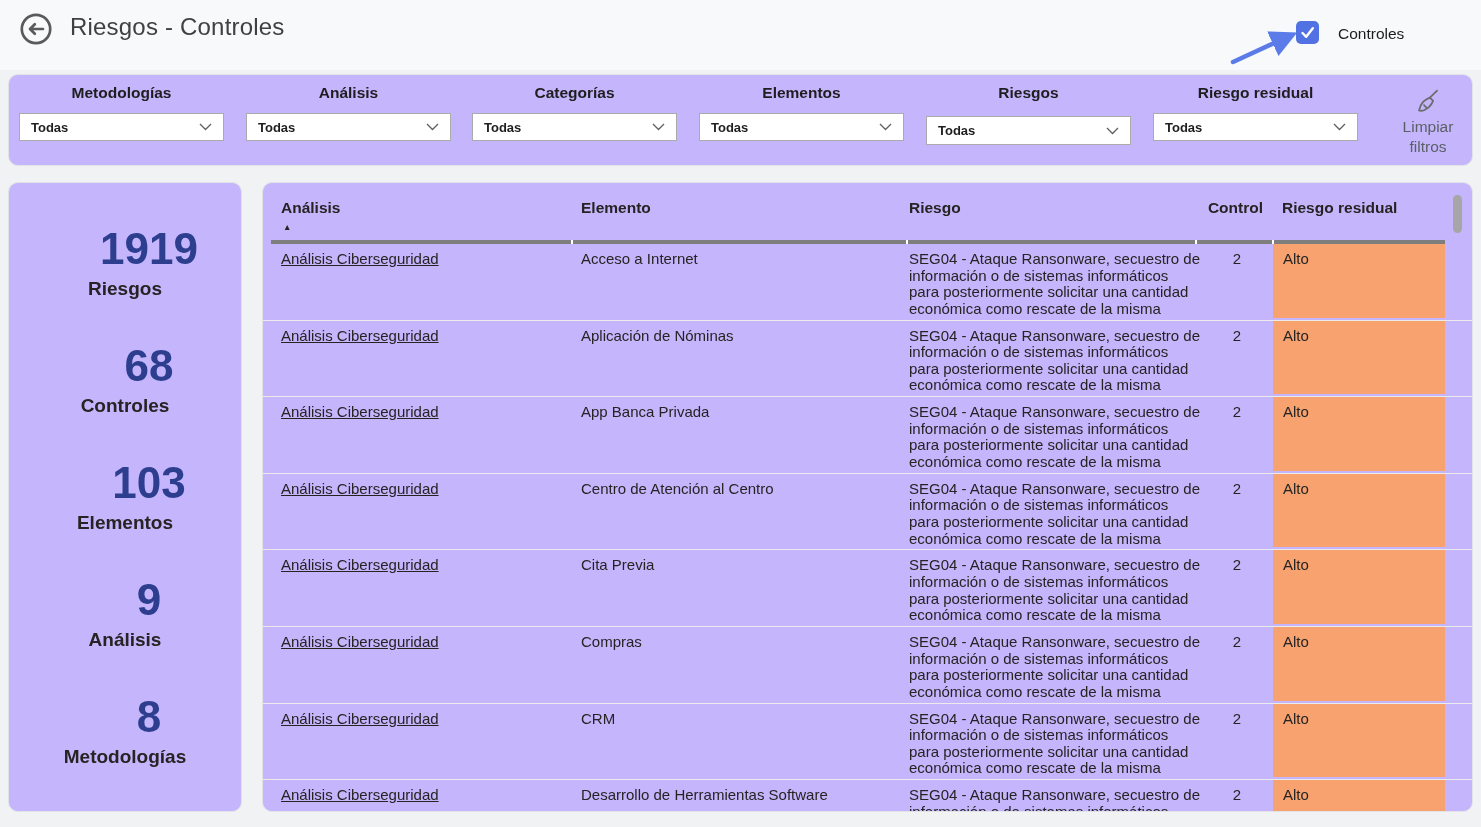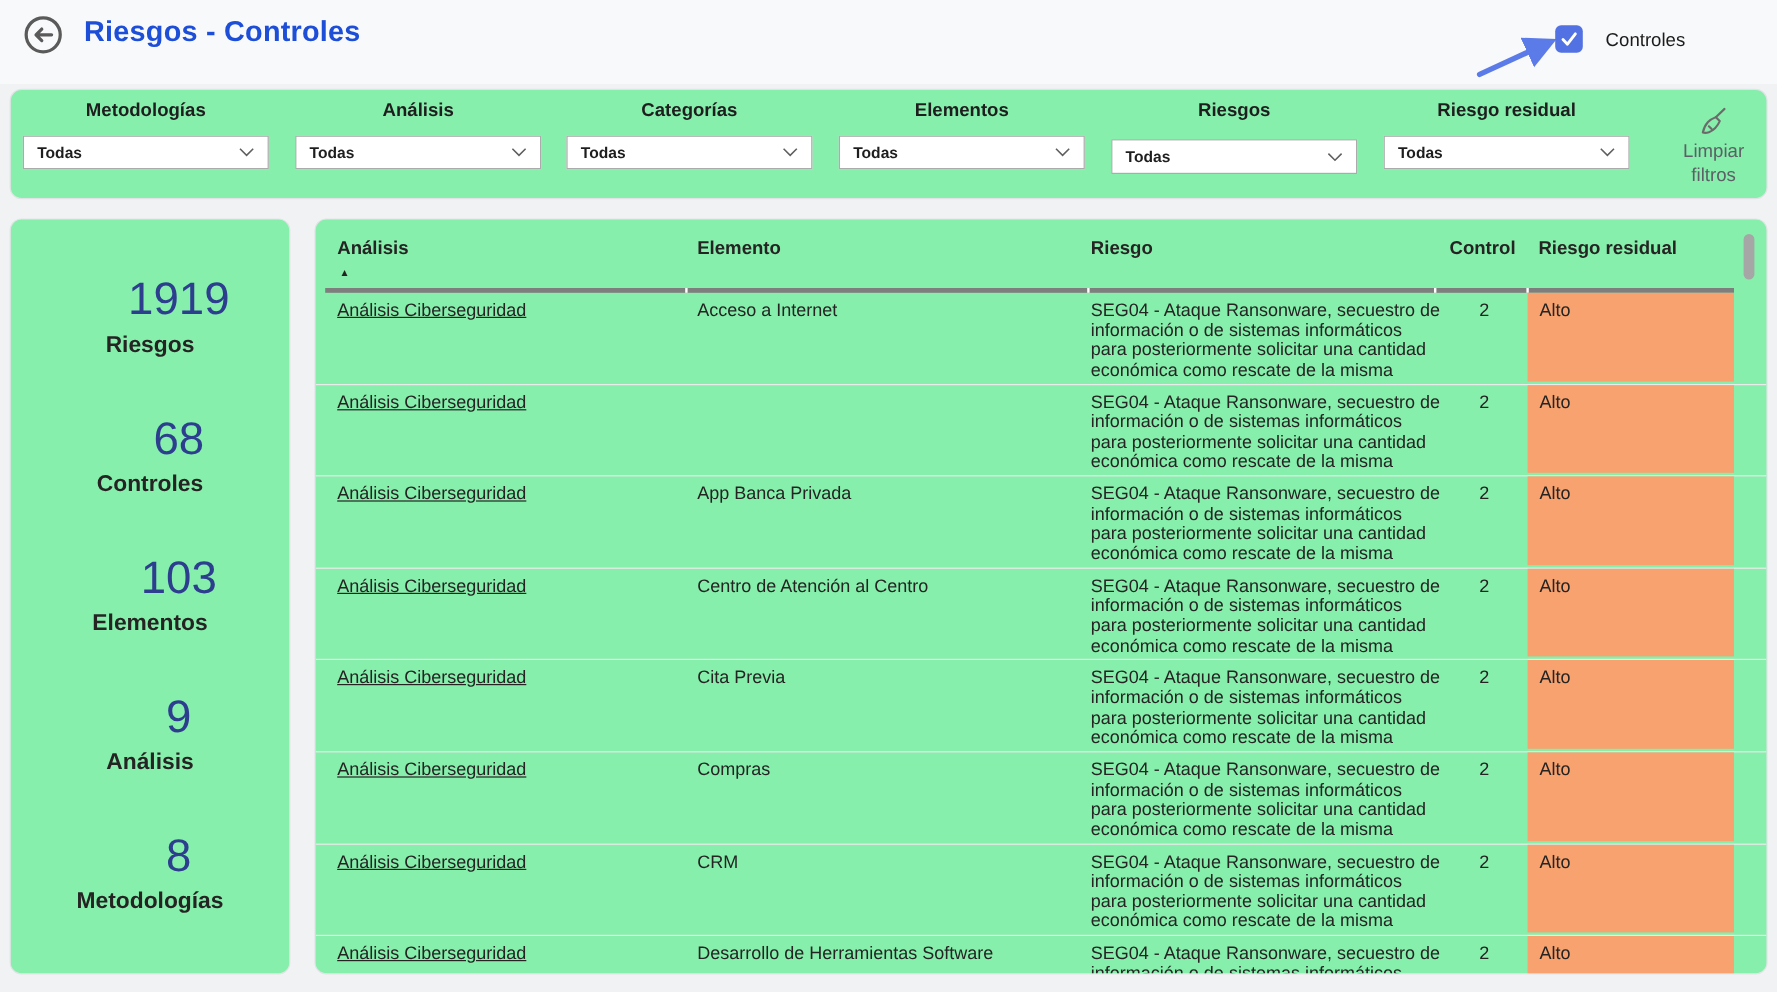--- a/index.html
+++ b/index.html
@@ -20,7 +20,7 @@
   }
   .page-title {
     position: absolute; left: 70px; top: 13px;
-    font-size: 24px; font-weight: 700; color: #1d4ed8; letter-spacing: 0.2px;
+    font-size: 24px; font-weight: 400; color: #404040; letter-spacing: 0.2px;
   }
   .annotation-arrow { position: absolute; left: 1228px; top: 25px; }
   .chk {

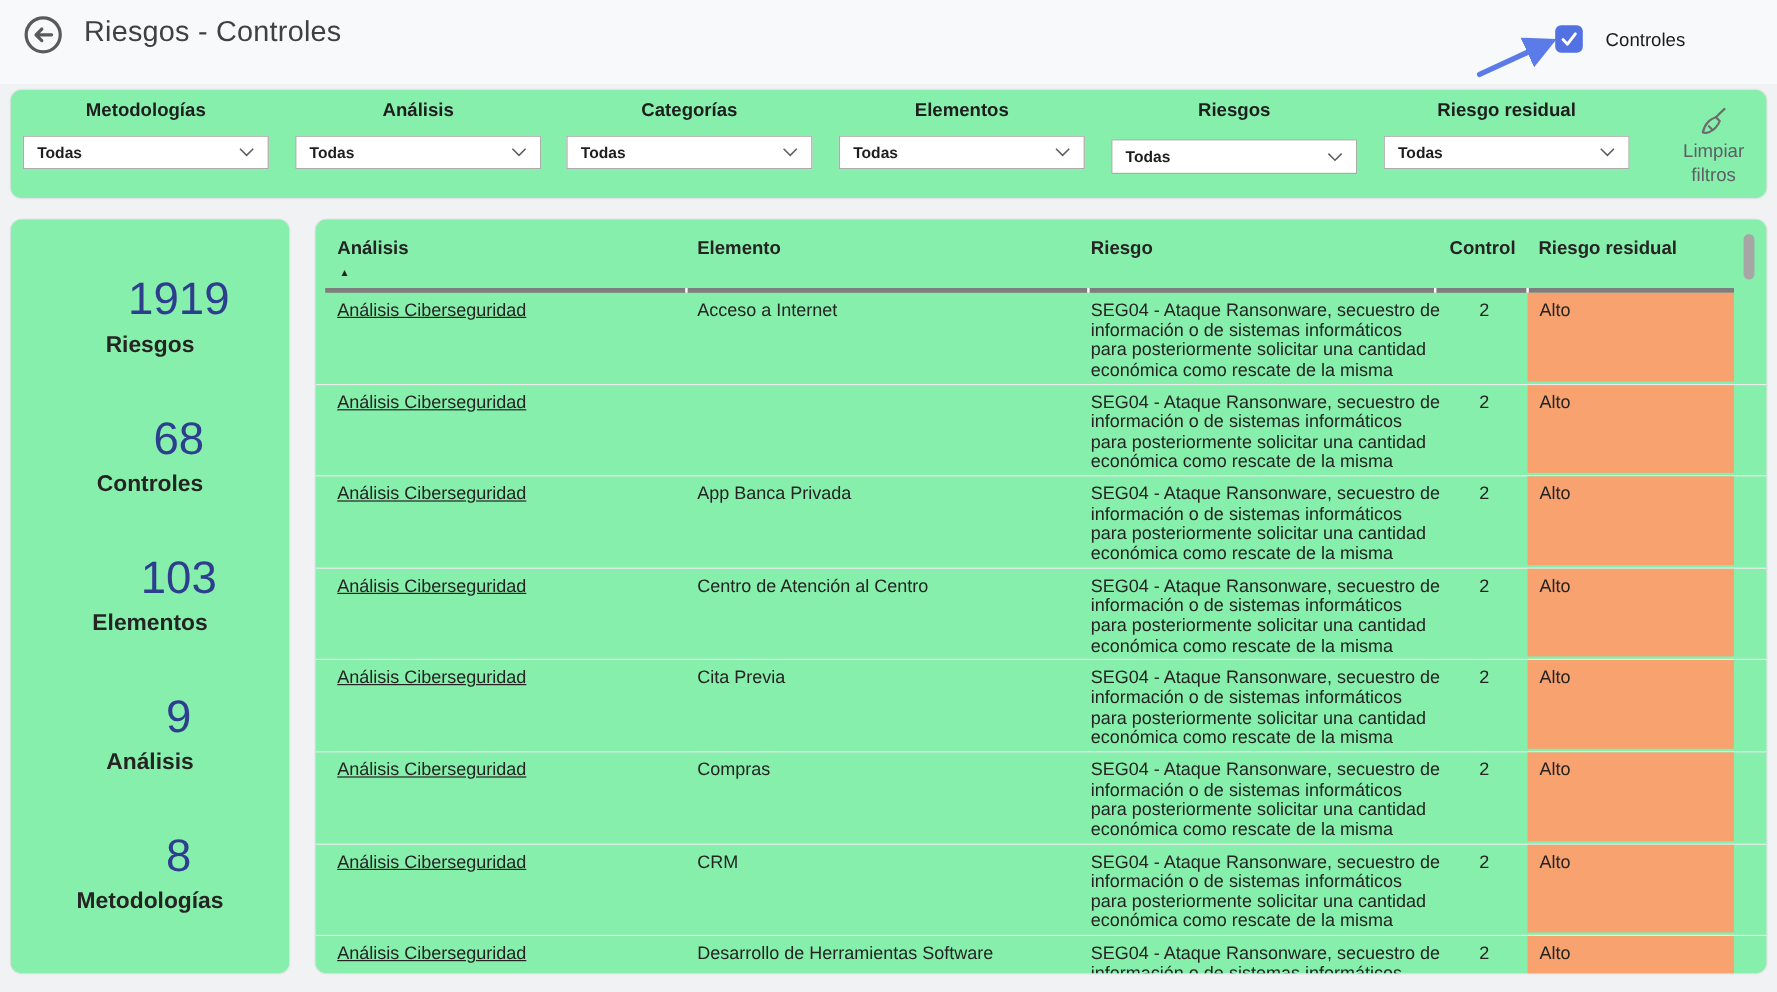--- a/index.html
+++ b/index.html
@@ -31,7 +31,7 @@
   .chk-label { position: absolute; left: 1338px; top: 25px; font-size: 15.5px; color: #1C1C1C; }
 
   
-  .card { position: absolute; background: #86efac; border: 1px solid #E2E3E6; border-radius: 10px; }
+  .card { position: absolute; background: #c4b5fd; border: 1px solid #E2E3E6; border-radius: 10px; }
 
   
   .filter-card { left: 8px; top: 74px; width: 1465px; height: 92px; }

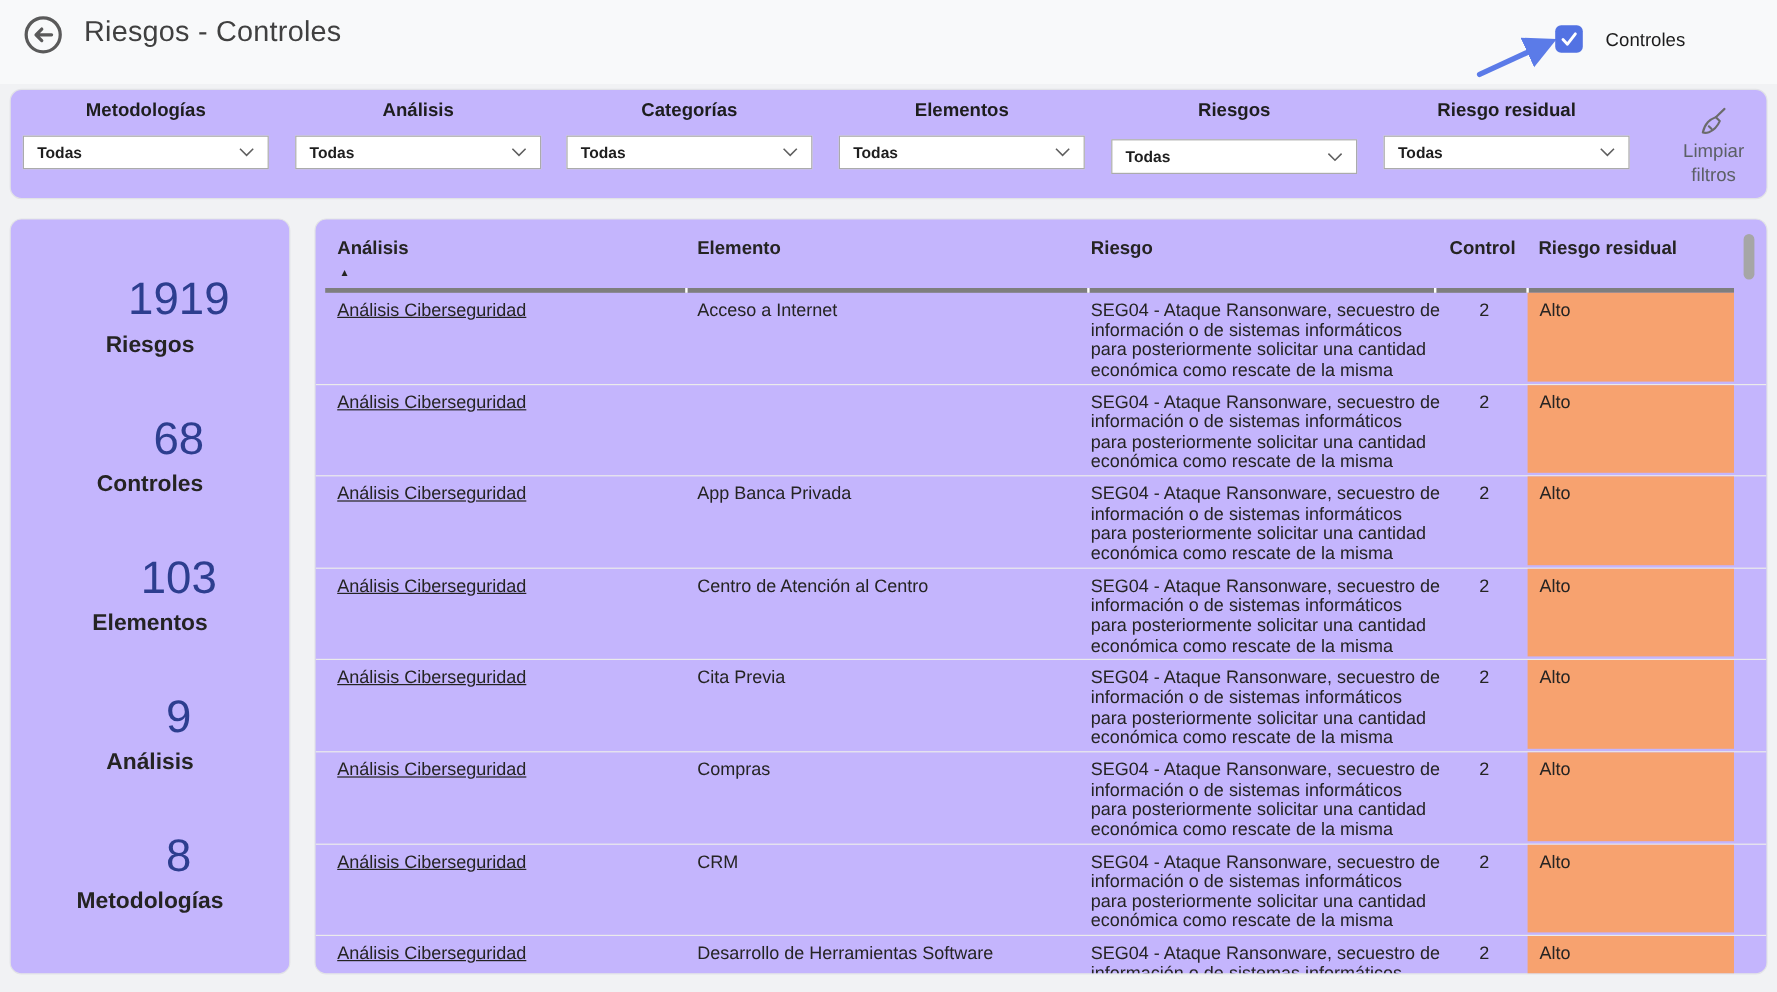--- a/index.html
+++ b/index.html
@@ -62,7 +62,7 @@
     display: flex; flex-direction: column; justify-content: space-evenly;
     align-items: center; text-align: center;
   }
-  .stat-value { font-size: 38px; font-weight: 400; color: var(--stat-number, #2D3E8F); line-height: 1.05; margin-left: 48px; }
+  .stat-value { font-size: 44px; font-weight: 700; color: var(--stat-number, #2D3E8F); line-height: 1.05; margin-left: 48px; }
   .stat-label { font-size: 19px; font-weight: 700; color: #252423; margin-top: 6px; }
 
   

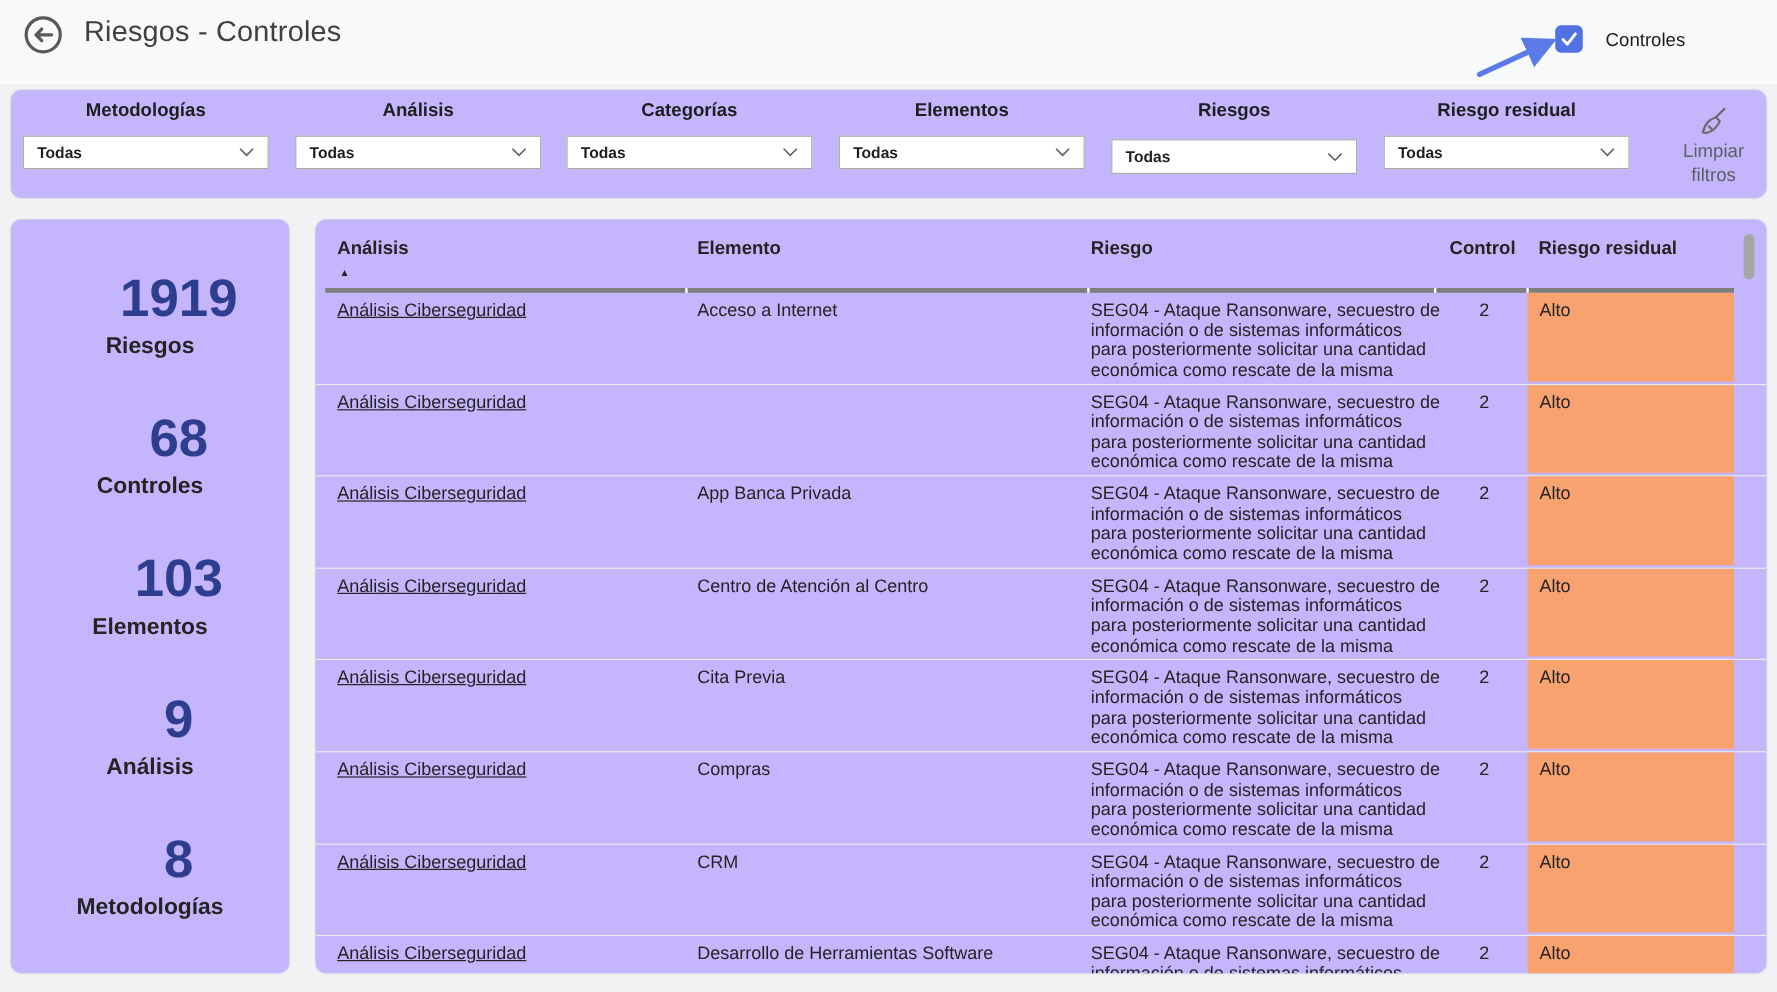--- a/index.html
+++ b/index.html
@@ -240,6 +240,7 @@
 
   <div class="trow">
     <a class="c-analisis">Análisis Ciberseguridad</a>
+    <div class="c-elemento">Aplicación de Nóminas</div>
     <div class="c-riesgo">SEG04 - Ataque Ransonware, secuestro de información o de sistemas informáticos para posteriormente solicitar una cantidad económica como rescate de la misma</div>
     <div class="c-control">2</div>
     <div class="c-residual">

